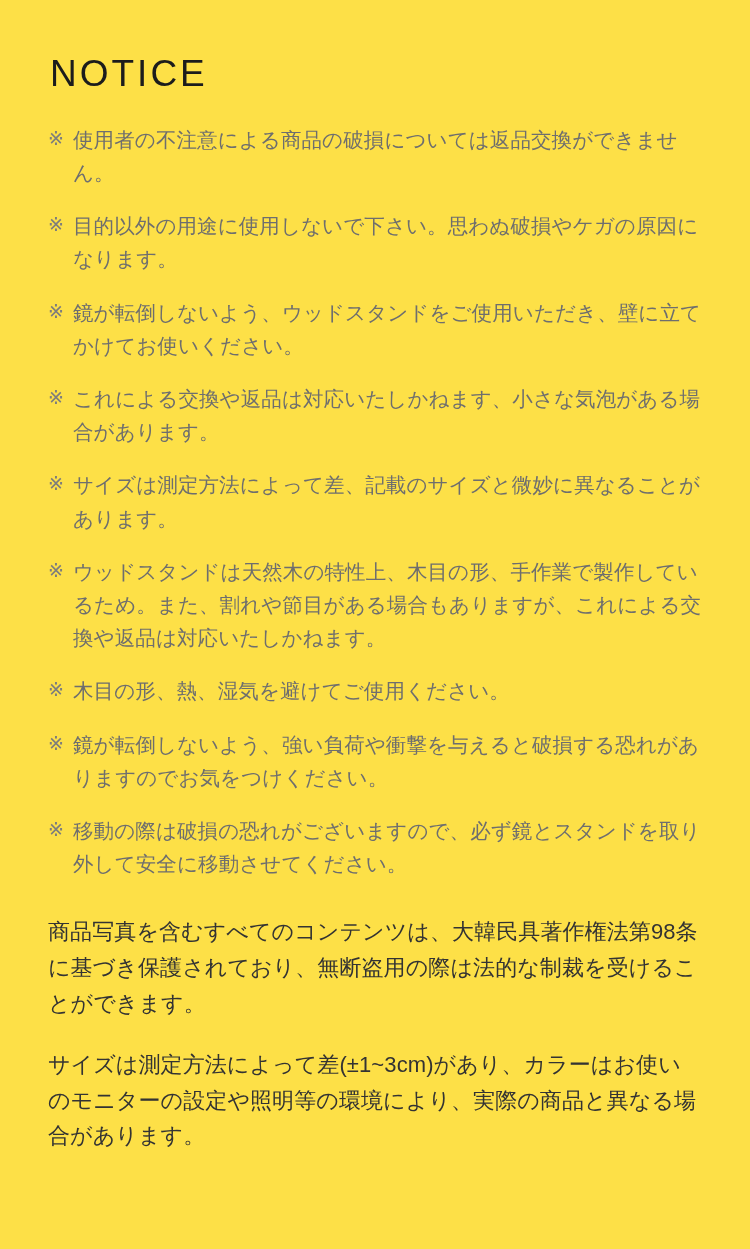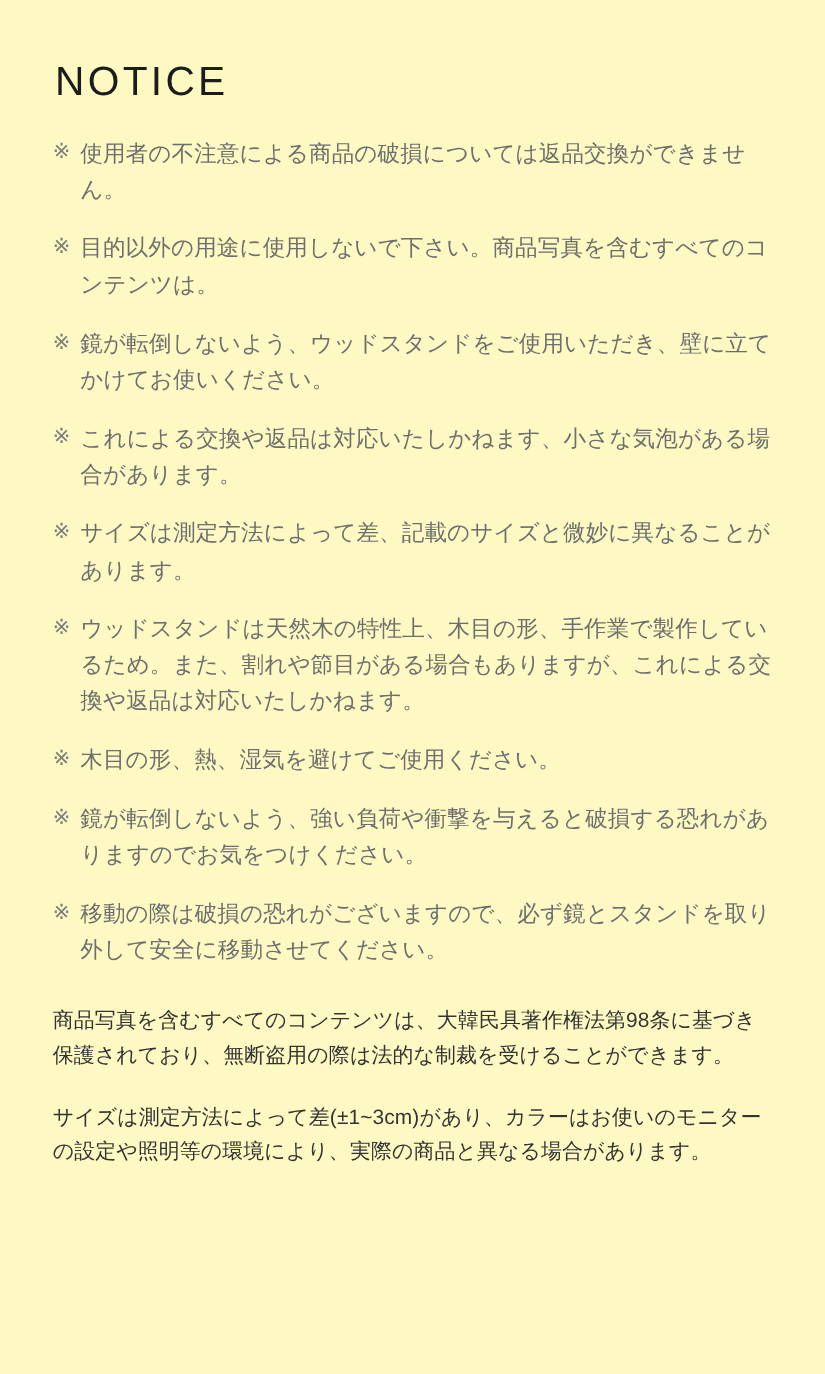--- a/index.html
+++ b/index.html
@@ -18,7 +18,7 @@
     min-height: 1249px;
     box-sizing: border-box;
     padding: 54px 48px 40px 48px;
-    background: #fef9c3;
+    background: #fde047;
     position: relative;
   }
   .notice-title {

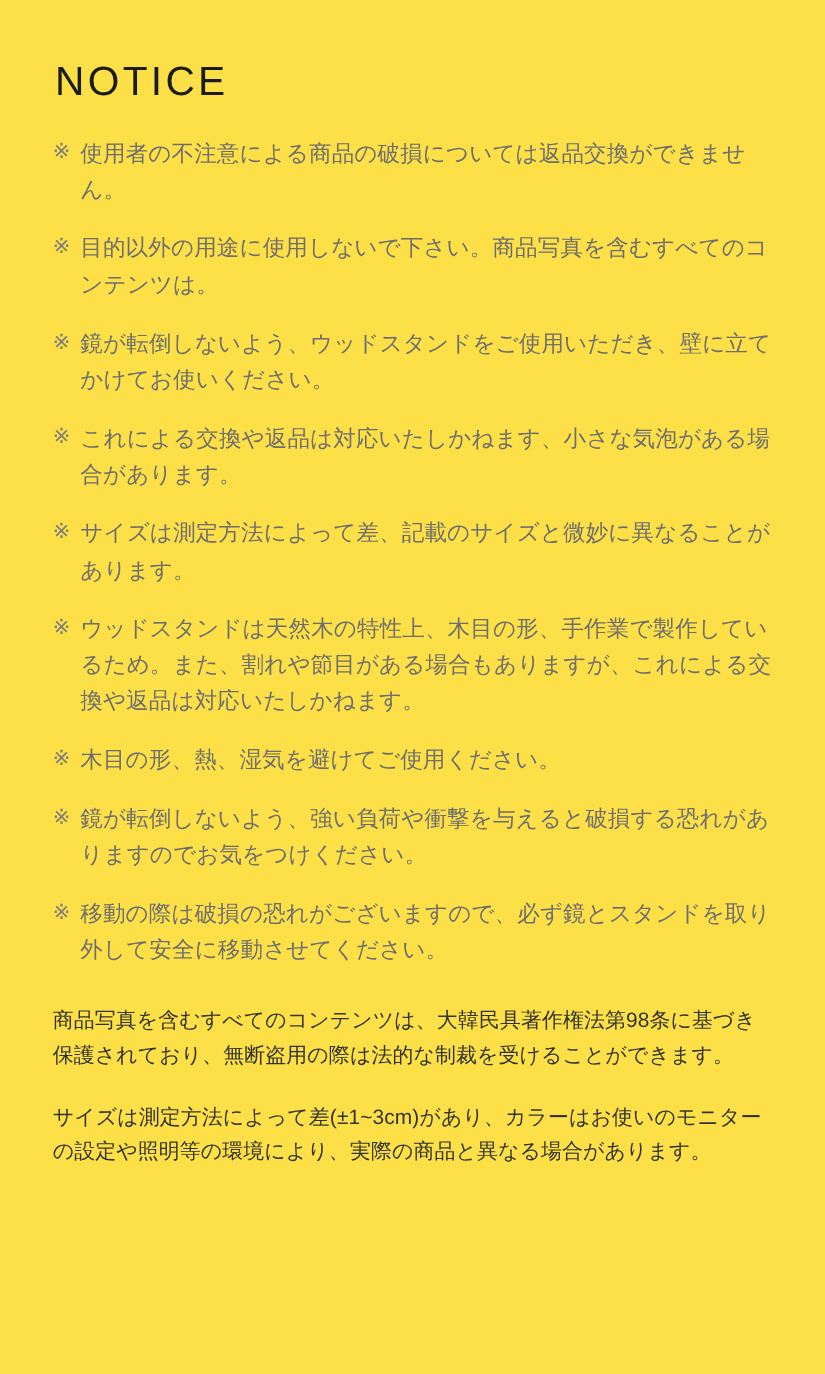--- a/index.html
+++ b/index.html
@@ -85,7 +85,7 @@
 
     <li class="notice-item">
       <span class="notice-mark">※</span>
-      <span class="notice-text">目的以外の用途に使用しないで下さい。商品写真を含むすべてのコンテンツは。</span>
+      <span class="notice-text">目的以外の用途に使用しないで下さい。思わぬ破損やケガの原因になります。</span>
     </li>
 
     <li class="notice-item">

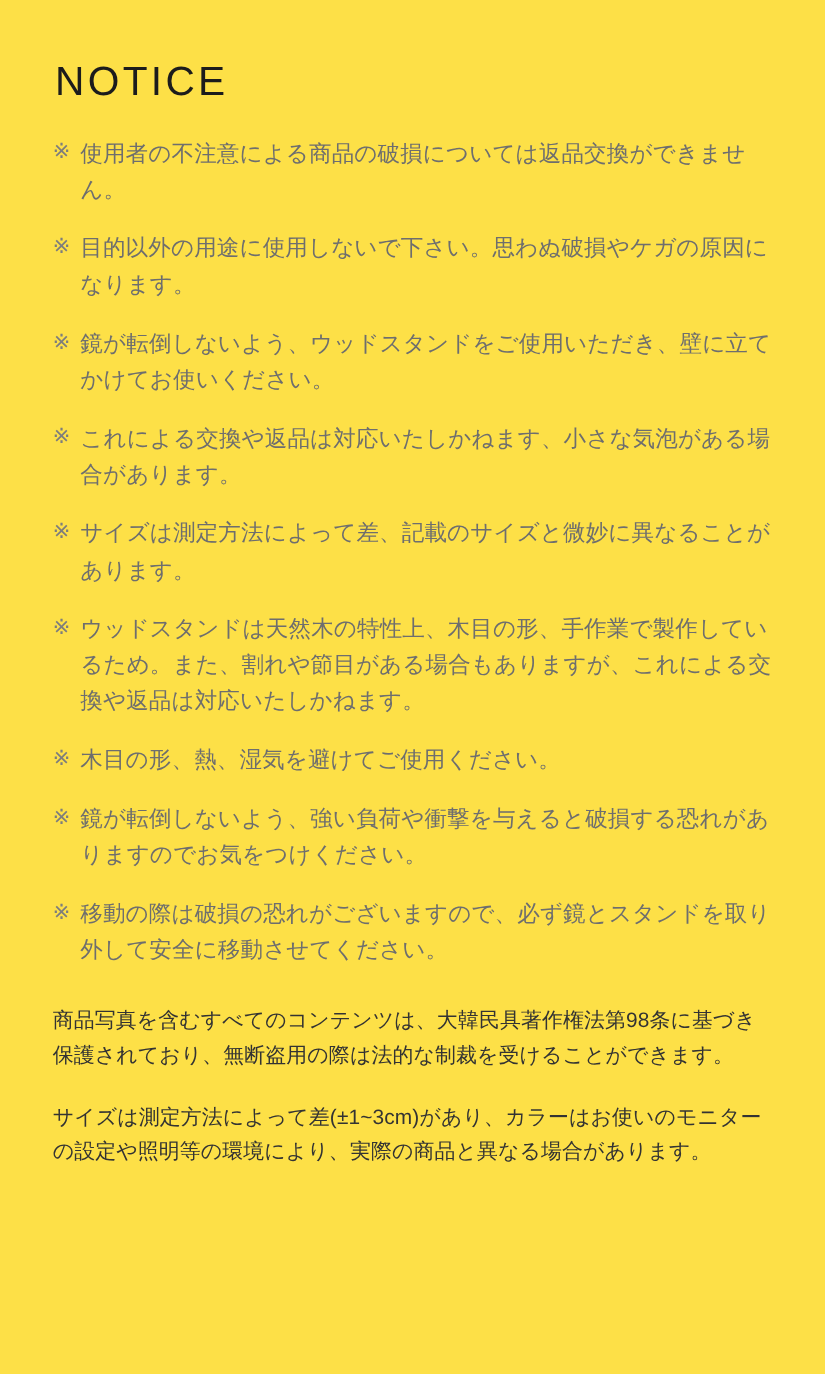--- a/index.html
+++ b/index.html
@@ -60,7 +60,7 @@
   }
   .footnote {
     color: #333333;
-    font-size: 19px;
+    font-size: 22px;
     line-height: 1.62;
     letter-spacing: 0.1px;
     margin-bottom: 26px;

